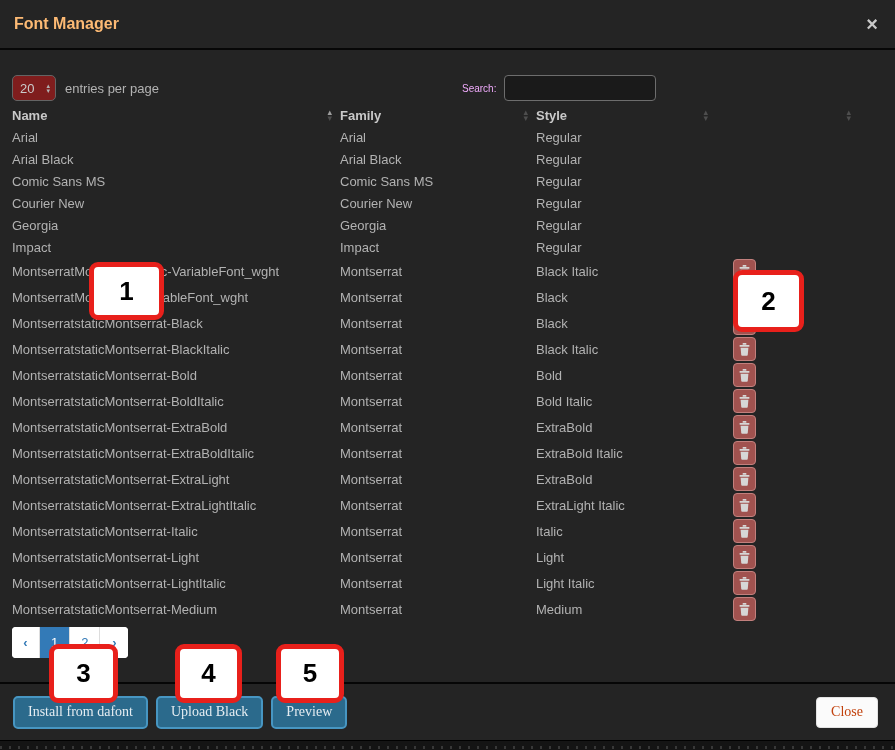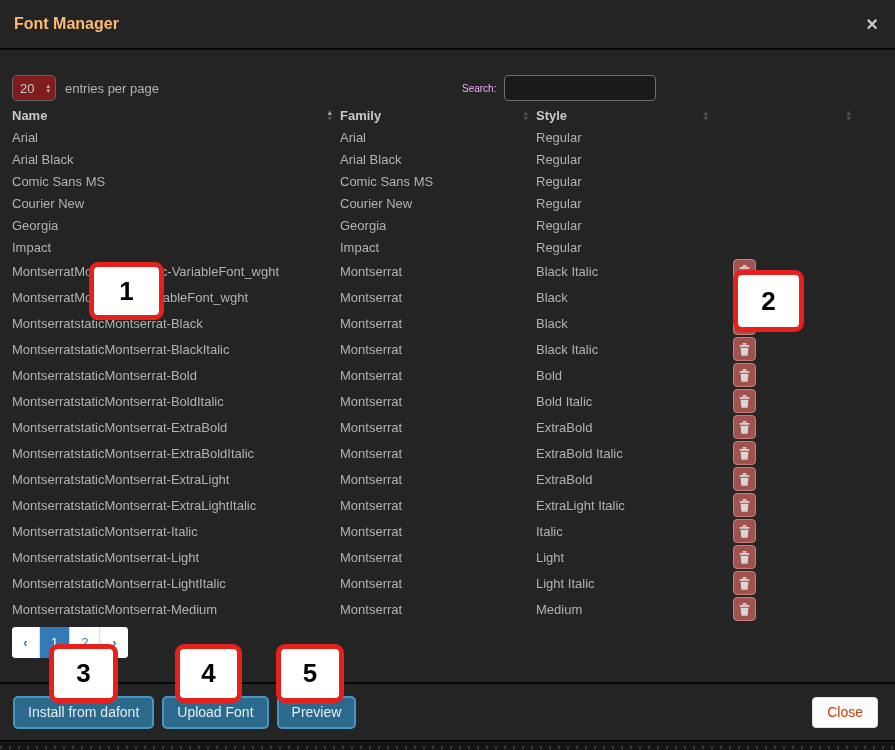--- a/index.html
+++ b/index.html
@@ -95,6 +95,7 @@
     border-top:2px solid #060606;
     display:flex; align-items:center; gap:8px;
     padding:0 17px 0 13px;
+    font-family:Liberation Serif, serif;
   }
   .footer-btn {
     height:33px; padding:0 13px;

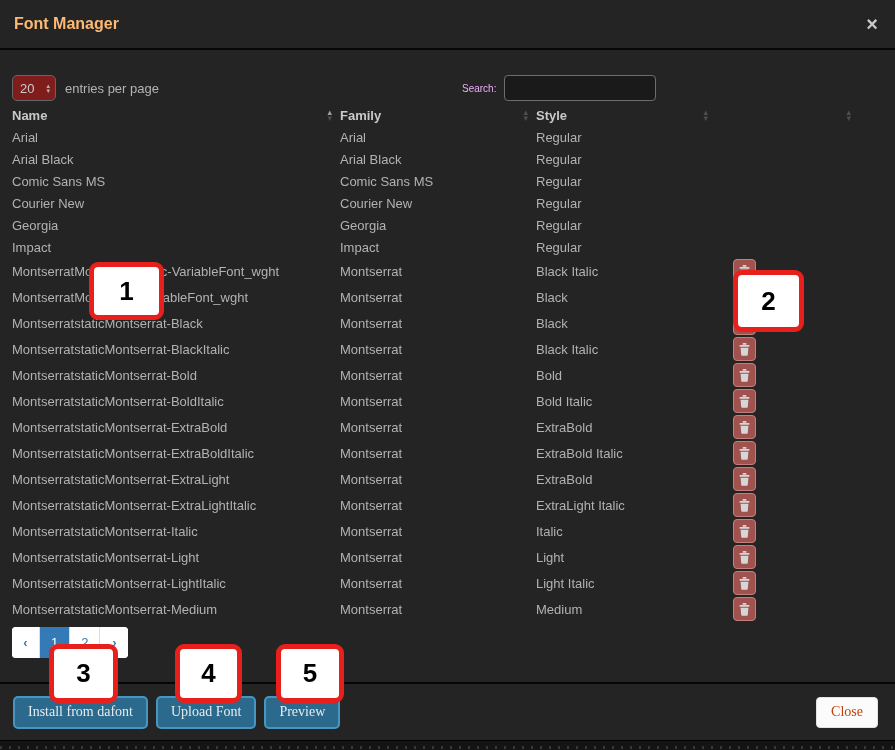--- a/index.html
+++ b/index.html
@@ -445,7 +445,7 @@
 
   <div class="modal-footer">
     <button class="footer-btn">Install from dafont</button>
-    <button class="footer-btn">Upload Font</button>
+    <button class="footer-btn">Upload Black</button>
     <button class="footer-btn">Preview</button>
     <button class="close-btn">Close</button>
   </div>

